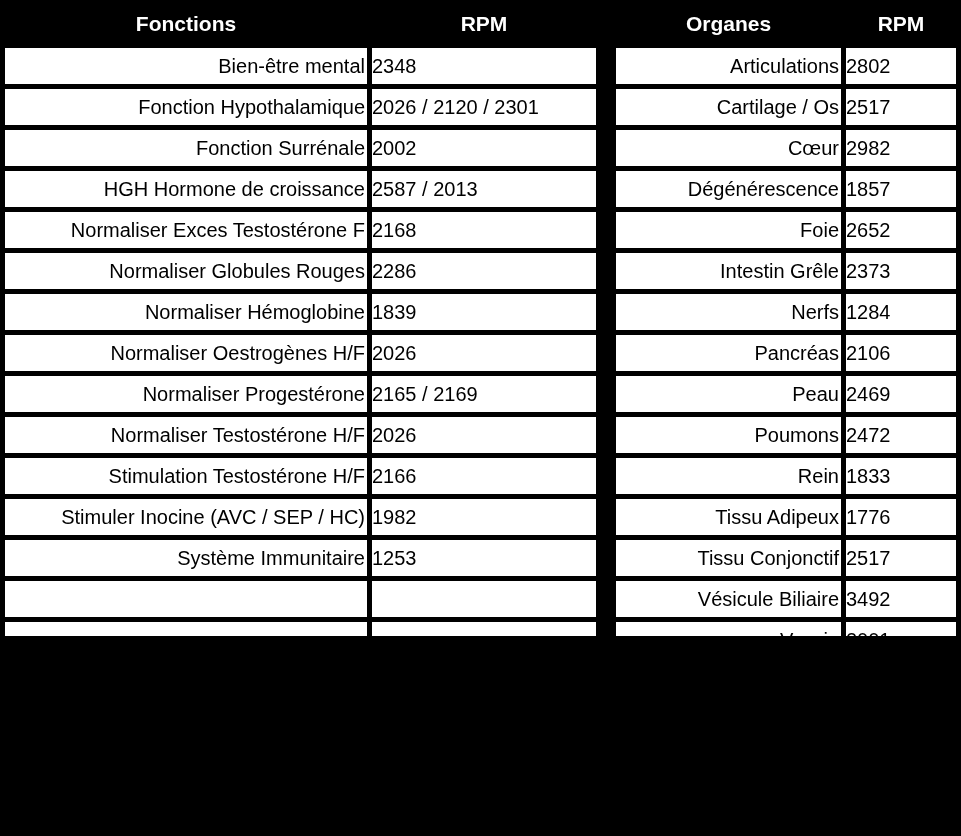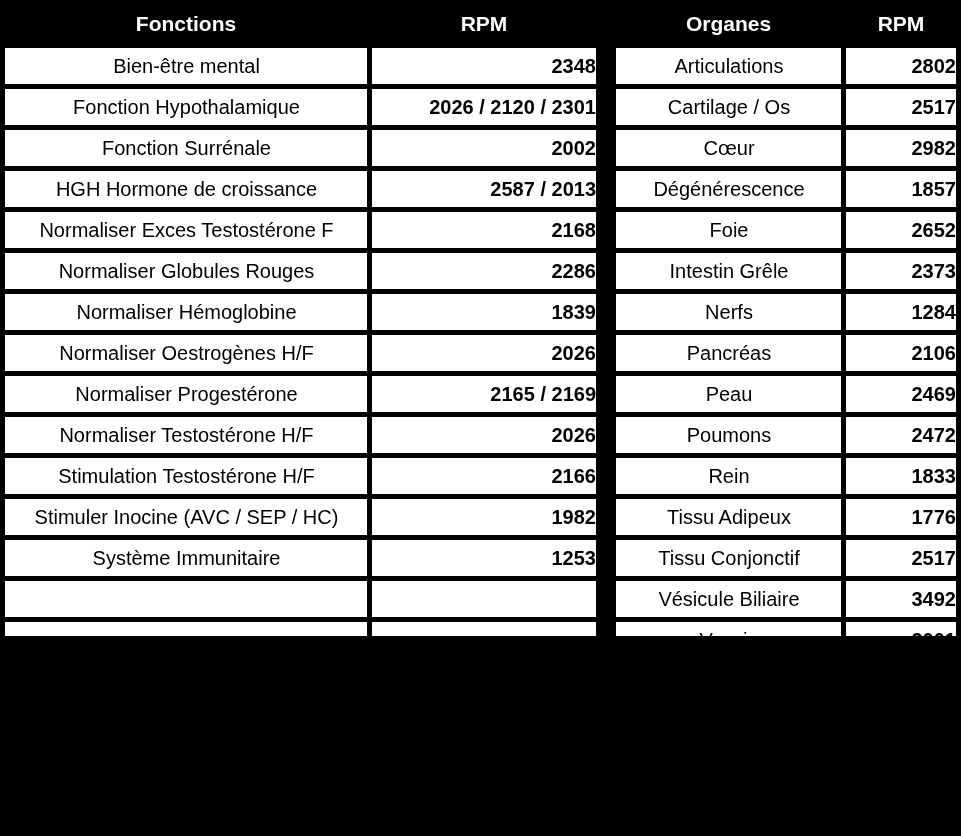--- a/index.html
+++ b/index.html
@@ -53,7 +53,7 @@
     white-space: nowrap;
   }
   td.label {
-    text-align: center;
+    text-align: right;
     padding-left: 3px;
     padding-right: 2px;
   }

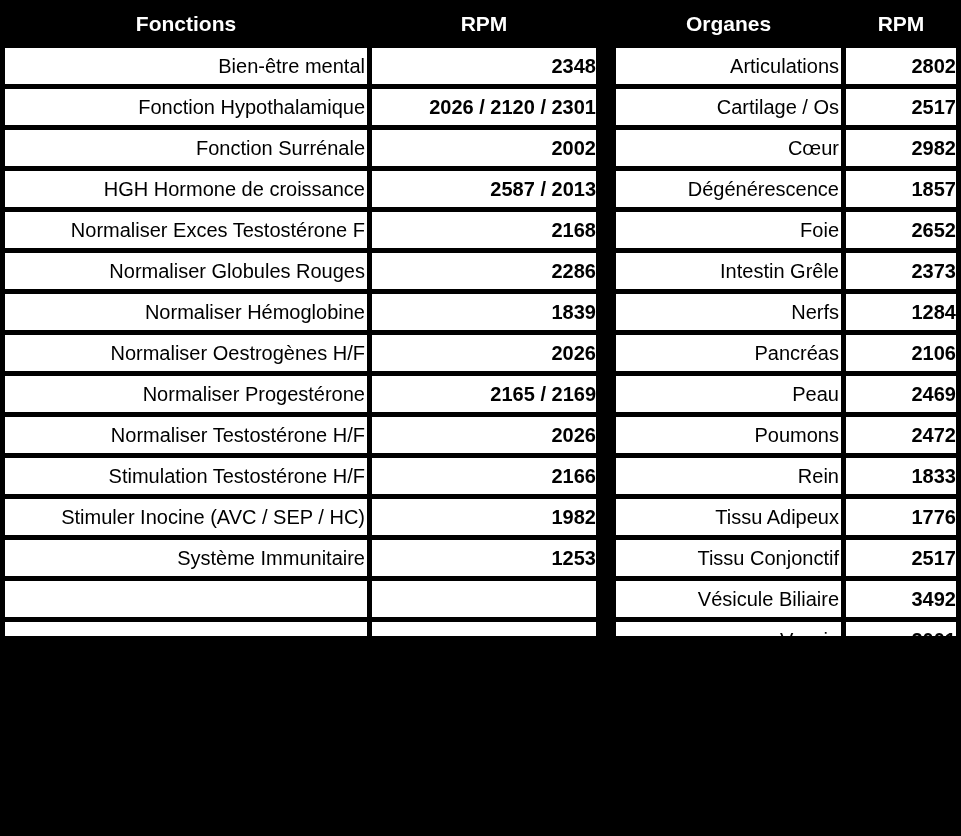--- a/index.html
+++ b/index.html
@@ -58,8 +58,7 @@
     padding-right: 2px;
   }
   td.rpm {
-    text-align: right;
-    font-weight: bold;
+    text-align: left;
   }
 </style>
 </head>

